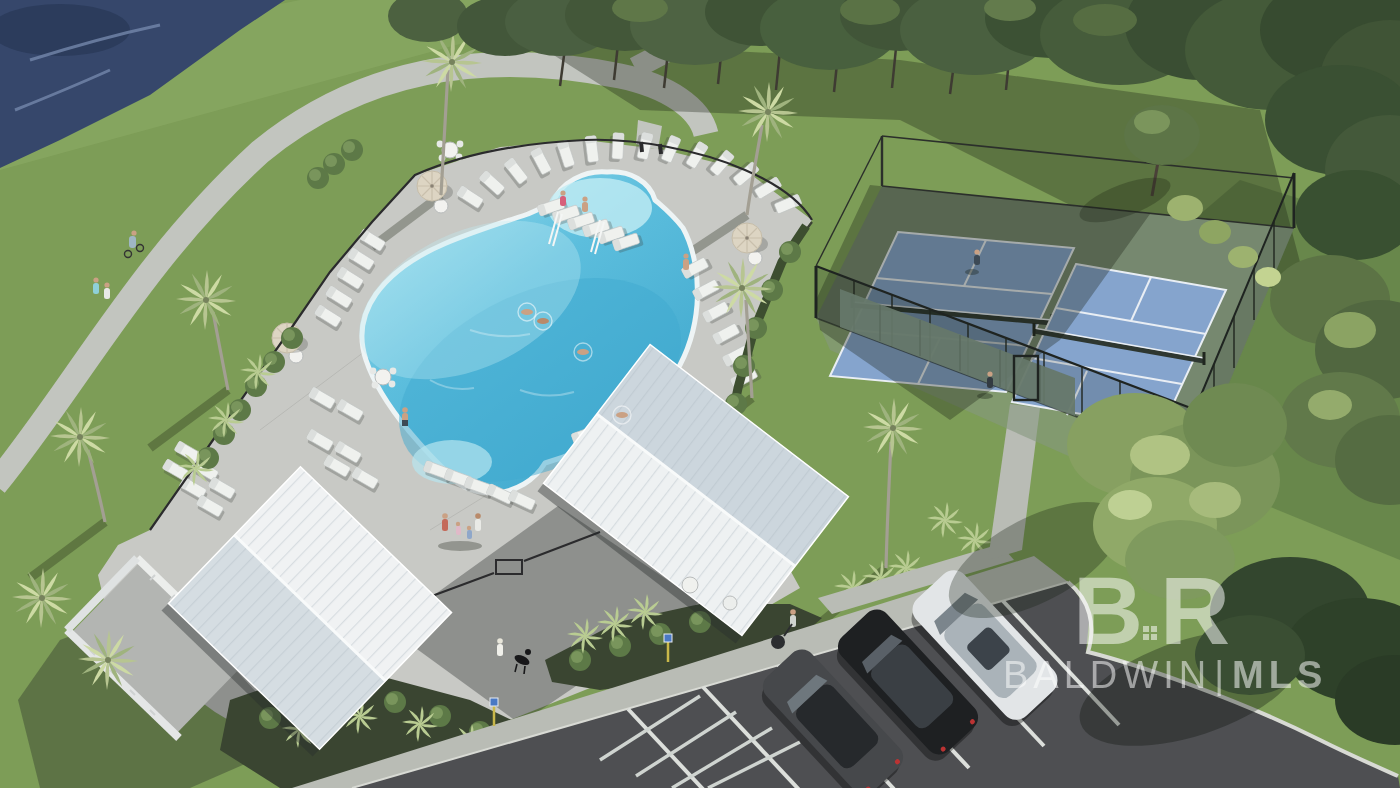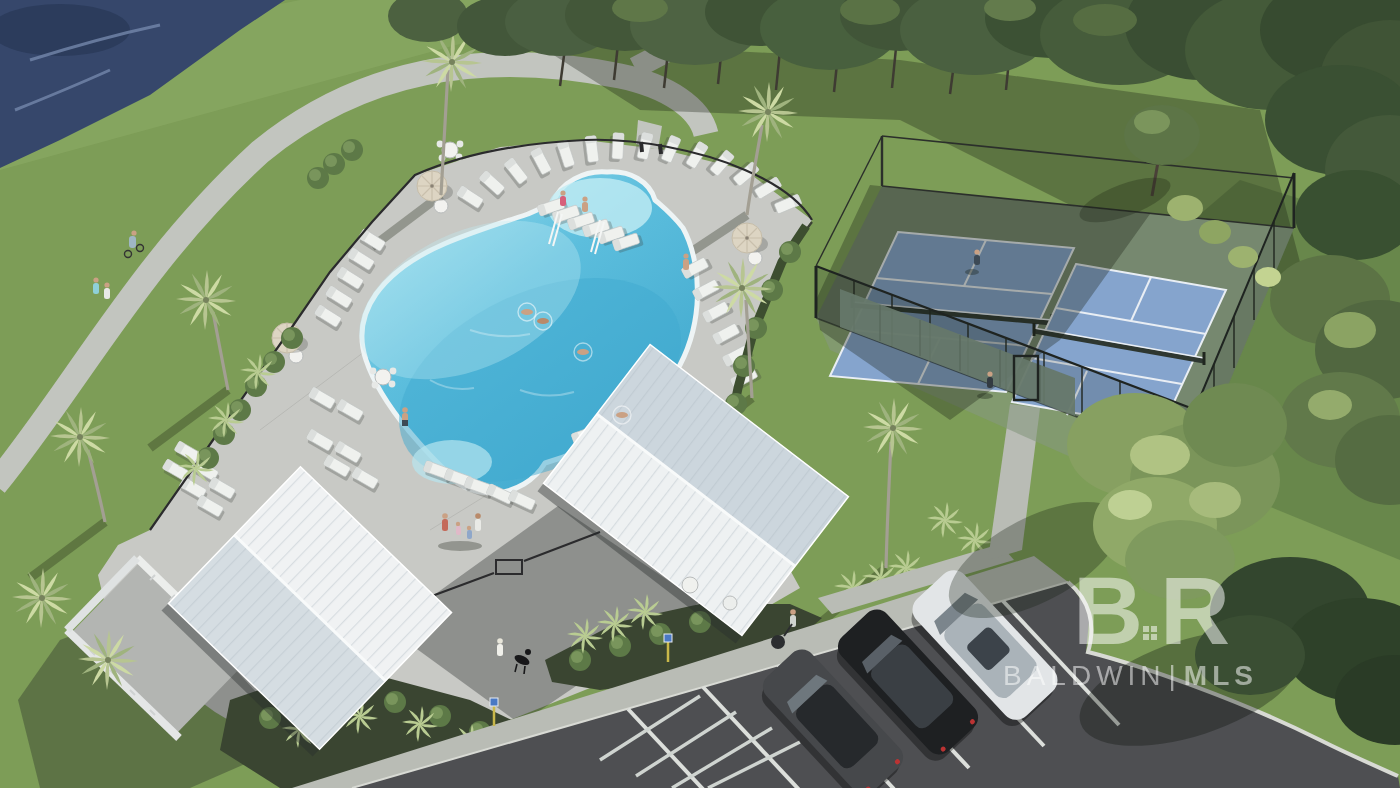--- a/index.html
+++ b/index.html
@@ -29,8 +29,8 @@
       color:var(--watermark);}
   .wm-dots{display:grid;grid-template-columns:6px 6px;grid-gap:2px;margin:0 3px 10px 3px;}
   .wm-dots i{width:6px;height:6px;background:var(--watermark);}
-  .wm-text{margin-top:10px;font-size:28px;letter-spacing:5px;white-space:nowrap;
-      color:var(--watermark);}
+  .wm-text{margin-top:4px;font-size:38px;letter-spacing:5px;white-space:nowrap;
+      color:var(--watermark);text-align:center;}
   .wm-name{font-weight:400}.wm-sep{font-weight:300;padding:0 3px}.wm-mls{font-weight:800}
 </style>
 </head>

